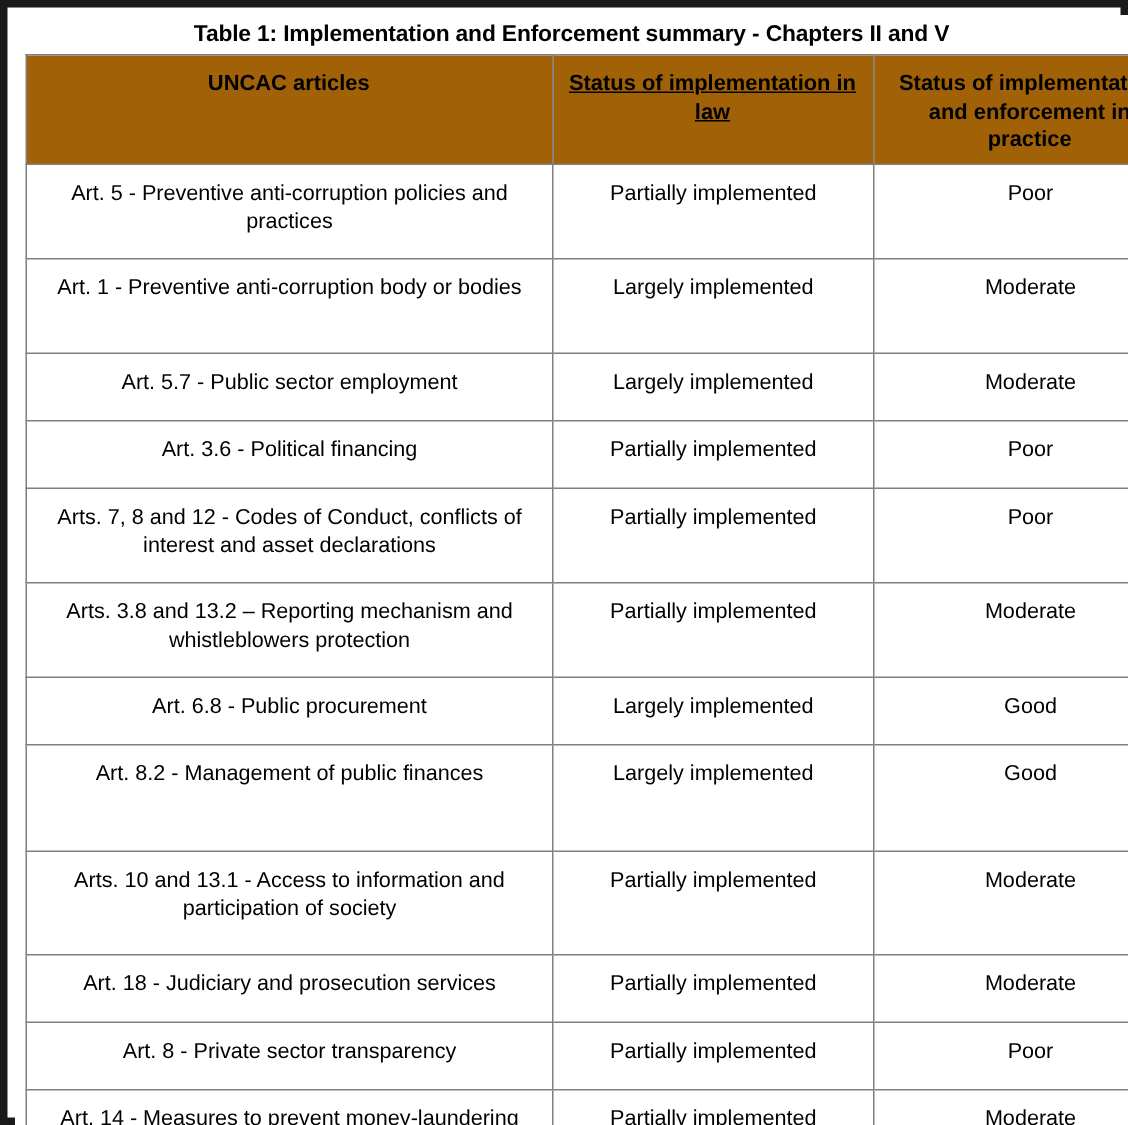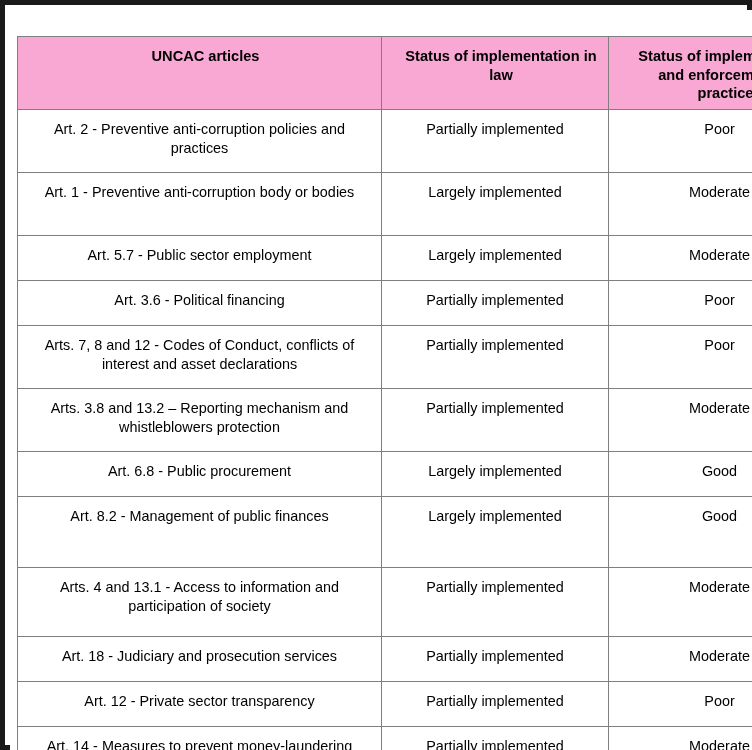--- a/index.html
+++ b/index.html
@@ -103,6 +103,7 @@
 <div class="page-frame">
   <div class="page-inner">
 
+    <div class="table-title">Table 1: Implementation and Enforcement summary - Chapters II and V</div>
 
     <table class="summary-table">
       <thead>

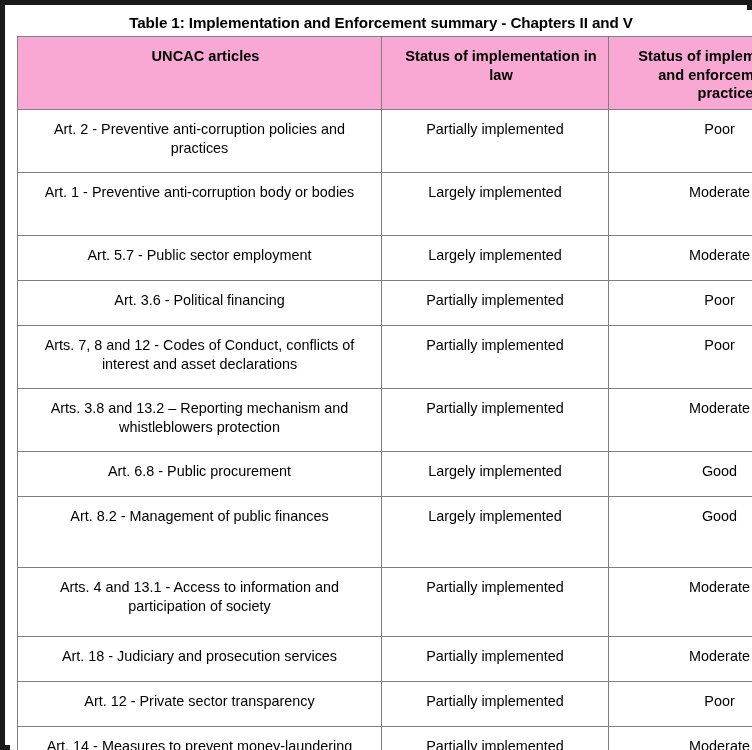--- a/index.html
+++ b/index.html
@@ -69,13 +69,13 @@
   }
 
   .summary-table thead th {
-    background: #f9a8d4;
+    background: #a16207;
     font-weight: bold;
     font-size: 14.6px;
     line-height: 1.28;
     text-align: center;
     vertical-align: top;
-    padding: 10px 8px 6px 20px;
+    padding: 10px 8px 6px 7px;
   }
 
   .col-articles { width: 335px; }

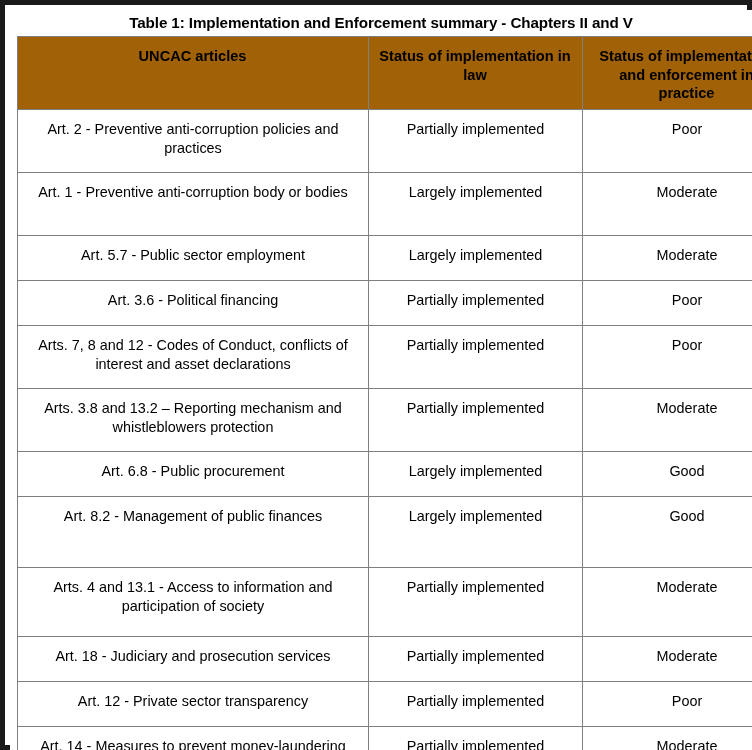--- a/index.html
+++ b/index.html
@@ -79,7 +79,7 @@
   }
 
   .col-articles { width: 335px; }
-  .col-law { width: 198px; }
+  .col-law { width: 198px; text-decoration: underline; }
   .col-practice { width: 193px; }
 
   .summary-table tbody td {

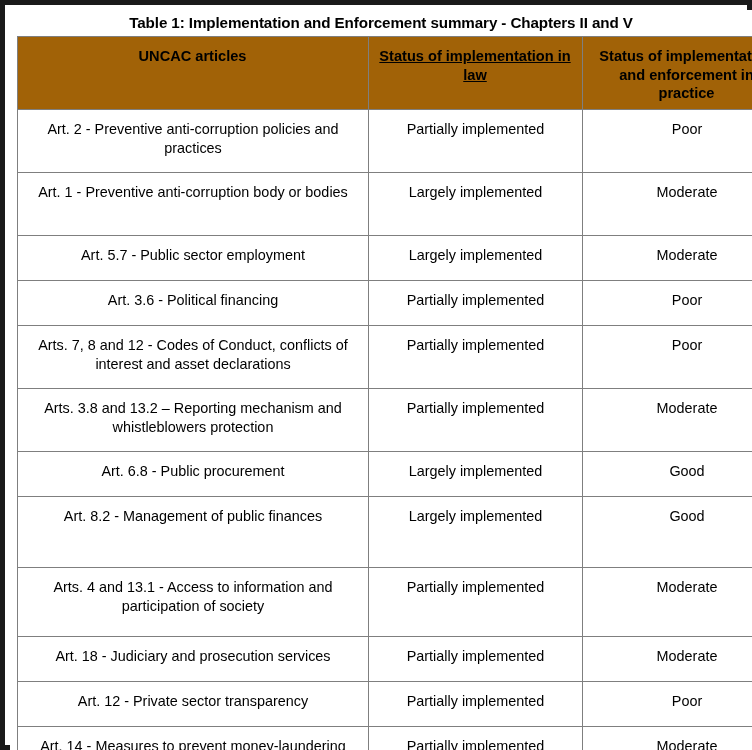--- a/index.html
+++ b/index.html
@@ -116,7 +116,7 @@
       <tbody>
 
         <tr class="r-tall-2line">
-          <td class="cell-article">Art. 2 - Preventive anti-corruption policies and practices</td>
+          <td class="cell-article">Art. 5 - Preventive anti-corruption policies and practices</td>
           <td>Partially implemented</td>
           <td>Poor</td>
         </tr>

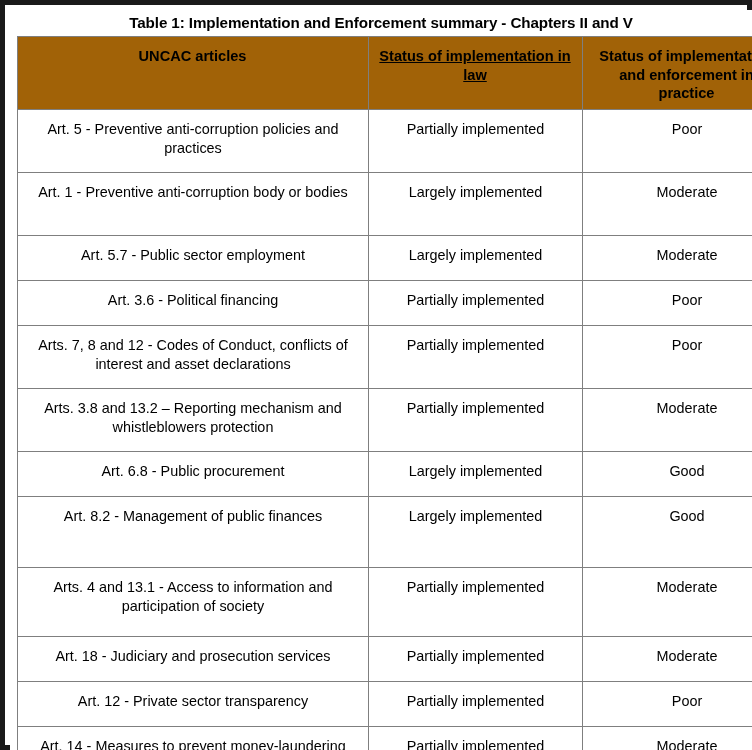--- a/index.html
+++ b/index.html
@@ -164,7 +164,7 @@
         </tr>
 
         <tr class="r-tall-2line-b">
-          <td class="cell-article">Arts. 4 and 13.1 - Access to information and participation of society</td>
+          <td class="cell-article">Arts. 10 and 13.1 - Access to information and participation of society</td>
           <td>Partially implemented</td>
           <td>Moderate</td>
         </tr>

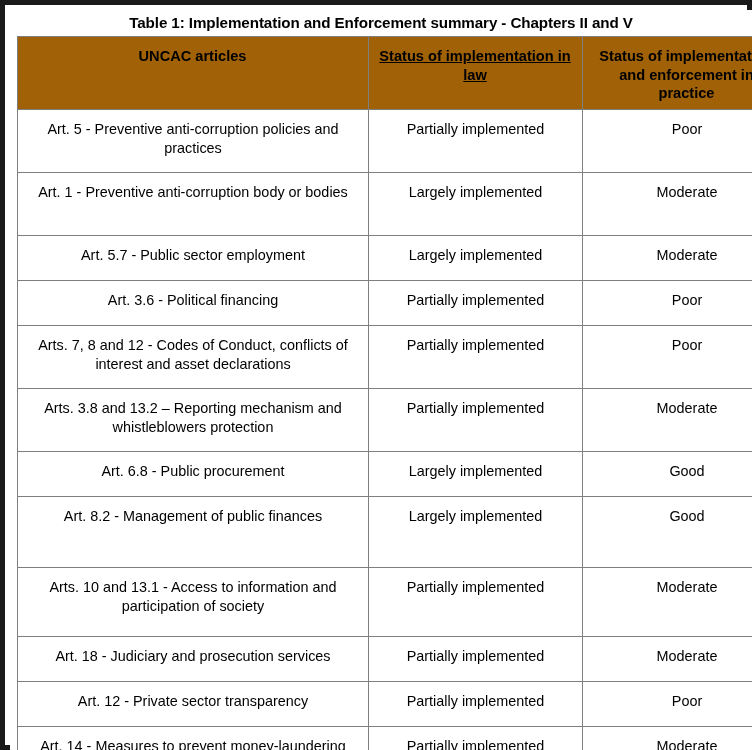--- a/index.html
+++ b/index.html
@@ -176,7 +176,7 @@
         </tr>
 
         <tr class="r-single">
-          <td class="cell-article">Art. 12 - Private sector transparency</td>
+          <td class="cell-article">Art. 8 - Private sector transparency</td>
           <td>Partially implemented</td>
           <td>Poor</td>
         </tr>

